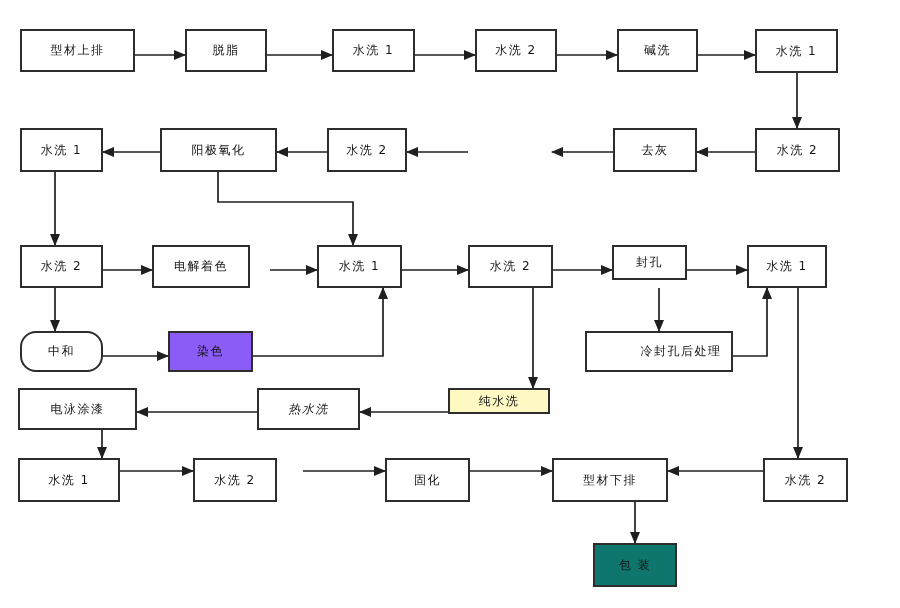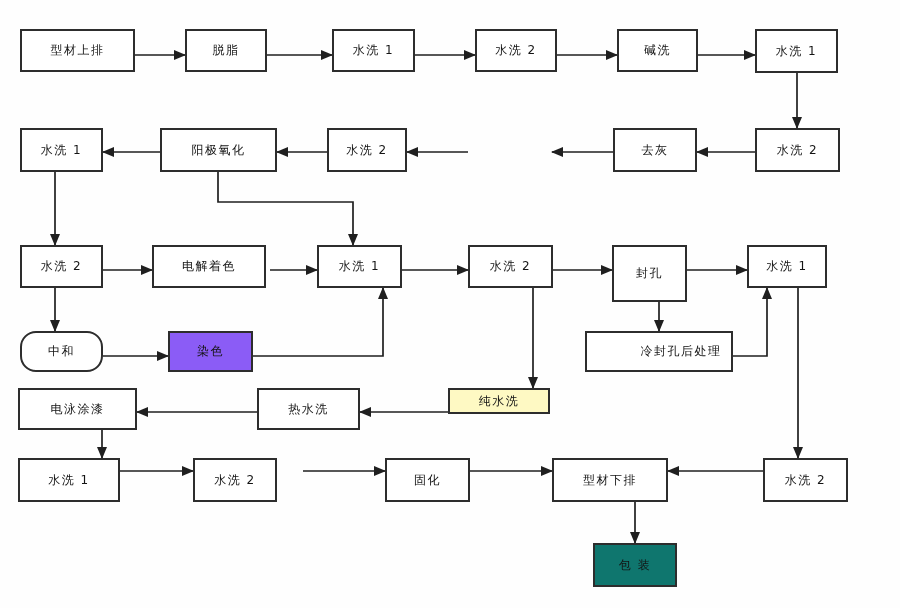--- a/index.html
+++ b/index.html
@@ -82,7 +82,7 @@
     <div class="node" style="left: 613px; top: 128px; width: 84px; height: 44px; border-color: rgb(45, 45, 45); background: rgb(255, 255, 255); color: rgb(20, 20, 20); text-align: center;">去灰</div>
     <div class="node" style="left: 755px; top: 128px; width: 85px; height: 44px; border-color: rgb(45, 45, 45); background: rgb(255, 255, 255); color: rgb(20, 20, 20);">水洗 2</div>
     <div class="node" style="left: 20px; top: 245px; width: 83px; height: 43px; border-color: rgb(45, 45, 45); background: rgb(255, 255, 255); color: rgb(20, 20, 20);">水洗 2</div>
-    <div class="node" style="left: 152px; top: 245px; width: 114px; height: 43px; border-color: rgb(45, 45, 45); background: rgb(255, 255, 255); color: rgb(20, 20, 20);">电解着色</div>
+    <div class="node" style="left: 152px; top: 245px; width: 98px; height: 43px; border-color: rgb(45, 45, 45); background: rgb(255, 255, 255); color: rgb(20, 20, 20);">电解着色</div>
     <div class="node" style="left: 317px; top: 245px; width: 85px; height: 43px; border-color: rgb(45, 45, 45); background: rgb(255, 255, 255); color: rgb(20, 20, 20);">水洗 1</div>
     <div class="node" style="left: 468px; top: 245px; width: 85px; height: 43px; border-color: rgb(45, 45, 45); background: rgb(255, 255, 255); color: rgb(20, 20, 20);">水洗 2</div>
     <div class="node" style="left: 612px; top: 245px; width: 75px; height: 57px; border-color: rgb(45, 45, 45); background: rgb(255, 255, 255); color: rgb(20, 20, 20);">封孔</div>

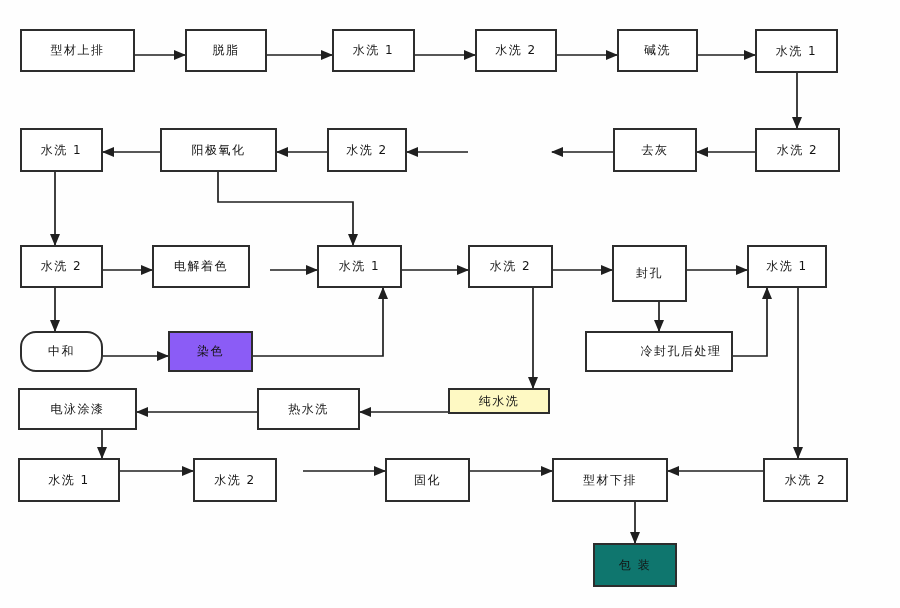--- a/index.html
+++ b/index.html
@@ -85,7 +85,7 @@
     <div class="node" style="left: 152px; top: 245px; width: 98px; height: 43px; border-color: rgb(45, 45, 45); background: rgb(255, 255, 255); color: rgb(20, 20, 20);">电解着色</div>
     <div class="node" style="left: 317px; top: 245px; width: 85px; height: 43px; border-color: rgb(45, 45, 45); background: rgb(255, 255, 255); color: rgb(20, 20, 20);">水洗 1</div>
     <div class="node" style="left: 468px; top: 245px; width: 85px; height: 43px; border-color: rgb(45, 45, 45); background: rgb(255, 255, 255); color: rgb(20, 20, 20);">水洗 2</div>
-    <div class="node" style="left: 612px; top: 245px; width: 75px; height: 57px; border-color: rgb(45, 45, 45); background: rgb(255, 255, 255); color: rgb(20, 20, 20);">封孔</div>
+    <div class="node" style="left: 612px; top: 245px; width: 75px; height: 35px; border-color: rgb(45, 45, 45); background: rgb(255, 255, 255); color: rgb(20, 20, 20);">封孔</div>
     <div class="node" style="left: 747px; top: 245px; width: 80px; height: 43px; border-color: rgb(45, 45, 45); background: rgb(255, 255, 255); color: rgb(20, 20, 20);">水洗 1</div>
     <div class="node" style="left: 20px; top: 331px; width: 83px; height: 41px; border-color: rgb(45, 45, 45); background: rgb(255, 255, 255); color: rgb(20, 20, 20); border-radius: 16px;">中和</div>
     <div class="node" style="left: 168px; top: 331px; width: 85px; height: 41px; border-color: rgb(45, 45, 45); background: #8b5cf6; color: rgb(20, 20, 20);">染色</div>

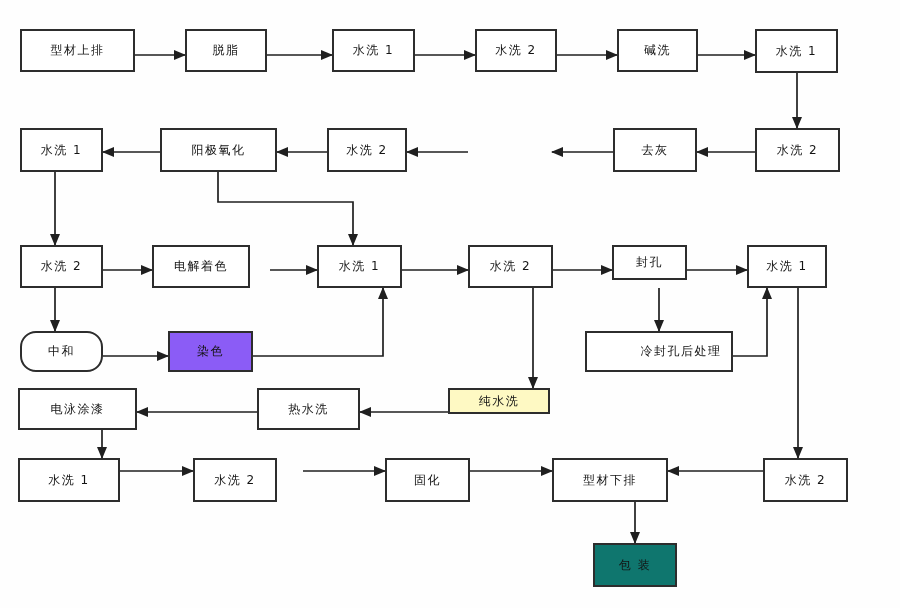--- a/index.html
+++ b/index.html
@@ -91,7 +91,7 @@
     <div class="node" style="left: 168px; top: 331px; width: 85px; height: 41px; border-color: rgb(45, 45, 45); background: #8b5cf6; color: rgb(20, 20, 20);">染色</div>
     <div class="node" style="left: 585px; top: 331px; width: 148px; height: 41px; border-color: rgb(45, 45, 45); background: rgb(255, 255, 255); color: rgb(20, 20, 20); padding-left: 44px;">冷封孔后处理</div>
     <div class="node" style="left: 18px; top: 388px; width: 119px; height: 42px; border-color: rgb(45, 45, 45); background: rgb(255, 255, 255); color: rgb(20, 20, 20);">电泳涂漆</div>
-    <div class="node" style="left: 257px; top: 388px; width: 103px; height: 42px; border-color: rgb(45, 45, 45); background: rgb(255, 255, 255); color: rgb(20, 20, 20);">热水洗</div>
+    <div class="node" style="left: 257px; top: 388px; width: 103px; height: 42px; border-color: rgb(45, 45, 45); background: rgb(255, 255, 255); color: rgb(20, 20, 20); font-style: italic;">热水洗</div>
     <div class="node" style="left: 448px; top: 388px; width: 102px; height: 26px; border-color: rgb(45, 45, 45); background: #fef9c3; color: rgb(20, 20, 20); font-family: Liberation Mono, monospace;">纯水洗</div>
     <div class="node" style="left: 18px; top: 458px; width: 102px; height: 44px; border-color: rgb(45, 45, 45); background: rgb(255, 255, 255); color: rgb(20, 20, 20);">水洗 1</div>
     <div class="node" style="left: 193px; top: 458px; width: 84px; height: 44px; border-color: rgb(45, 45, 45); background: rgb(255, 255, 255); color: rgb(20, 20, 20);">水洗 2</div>

